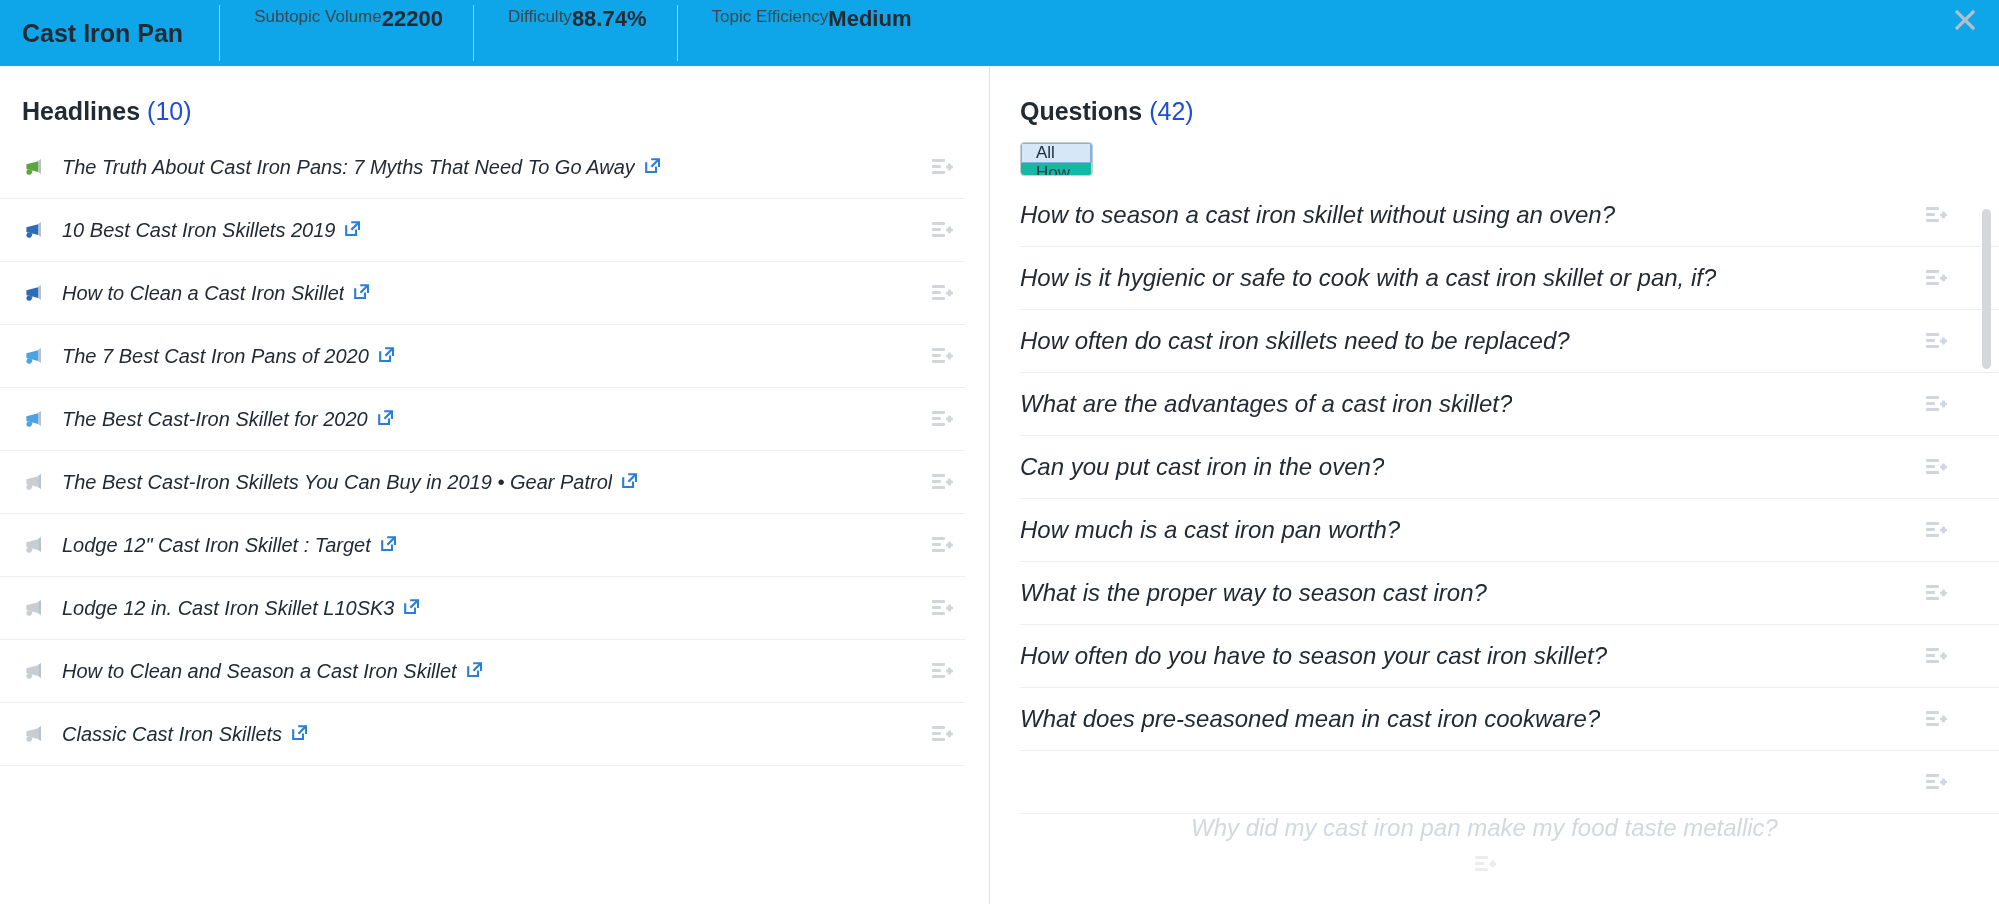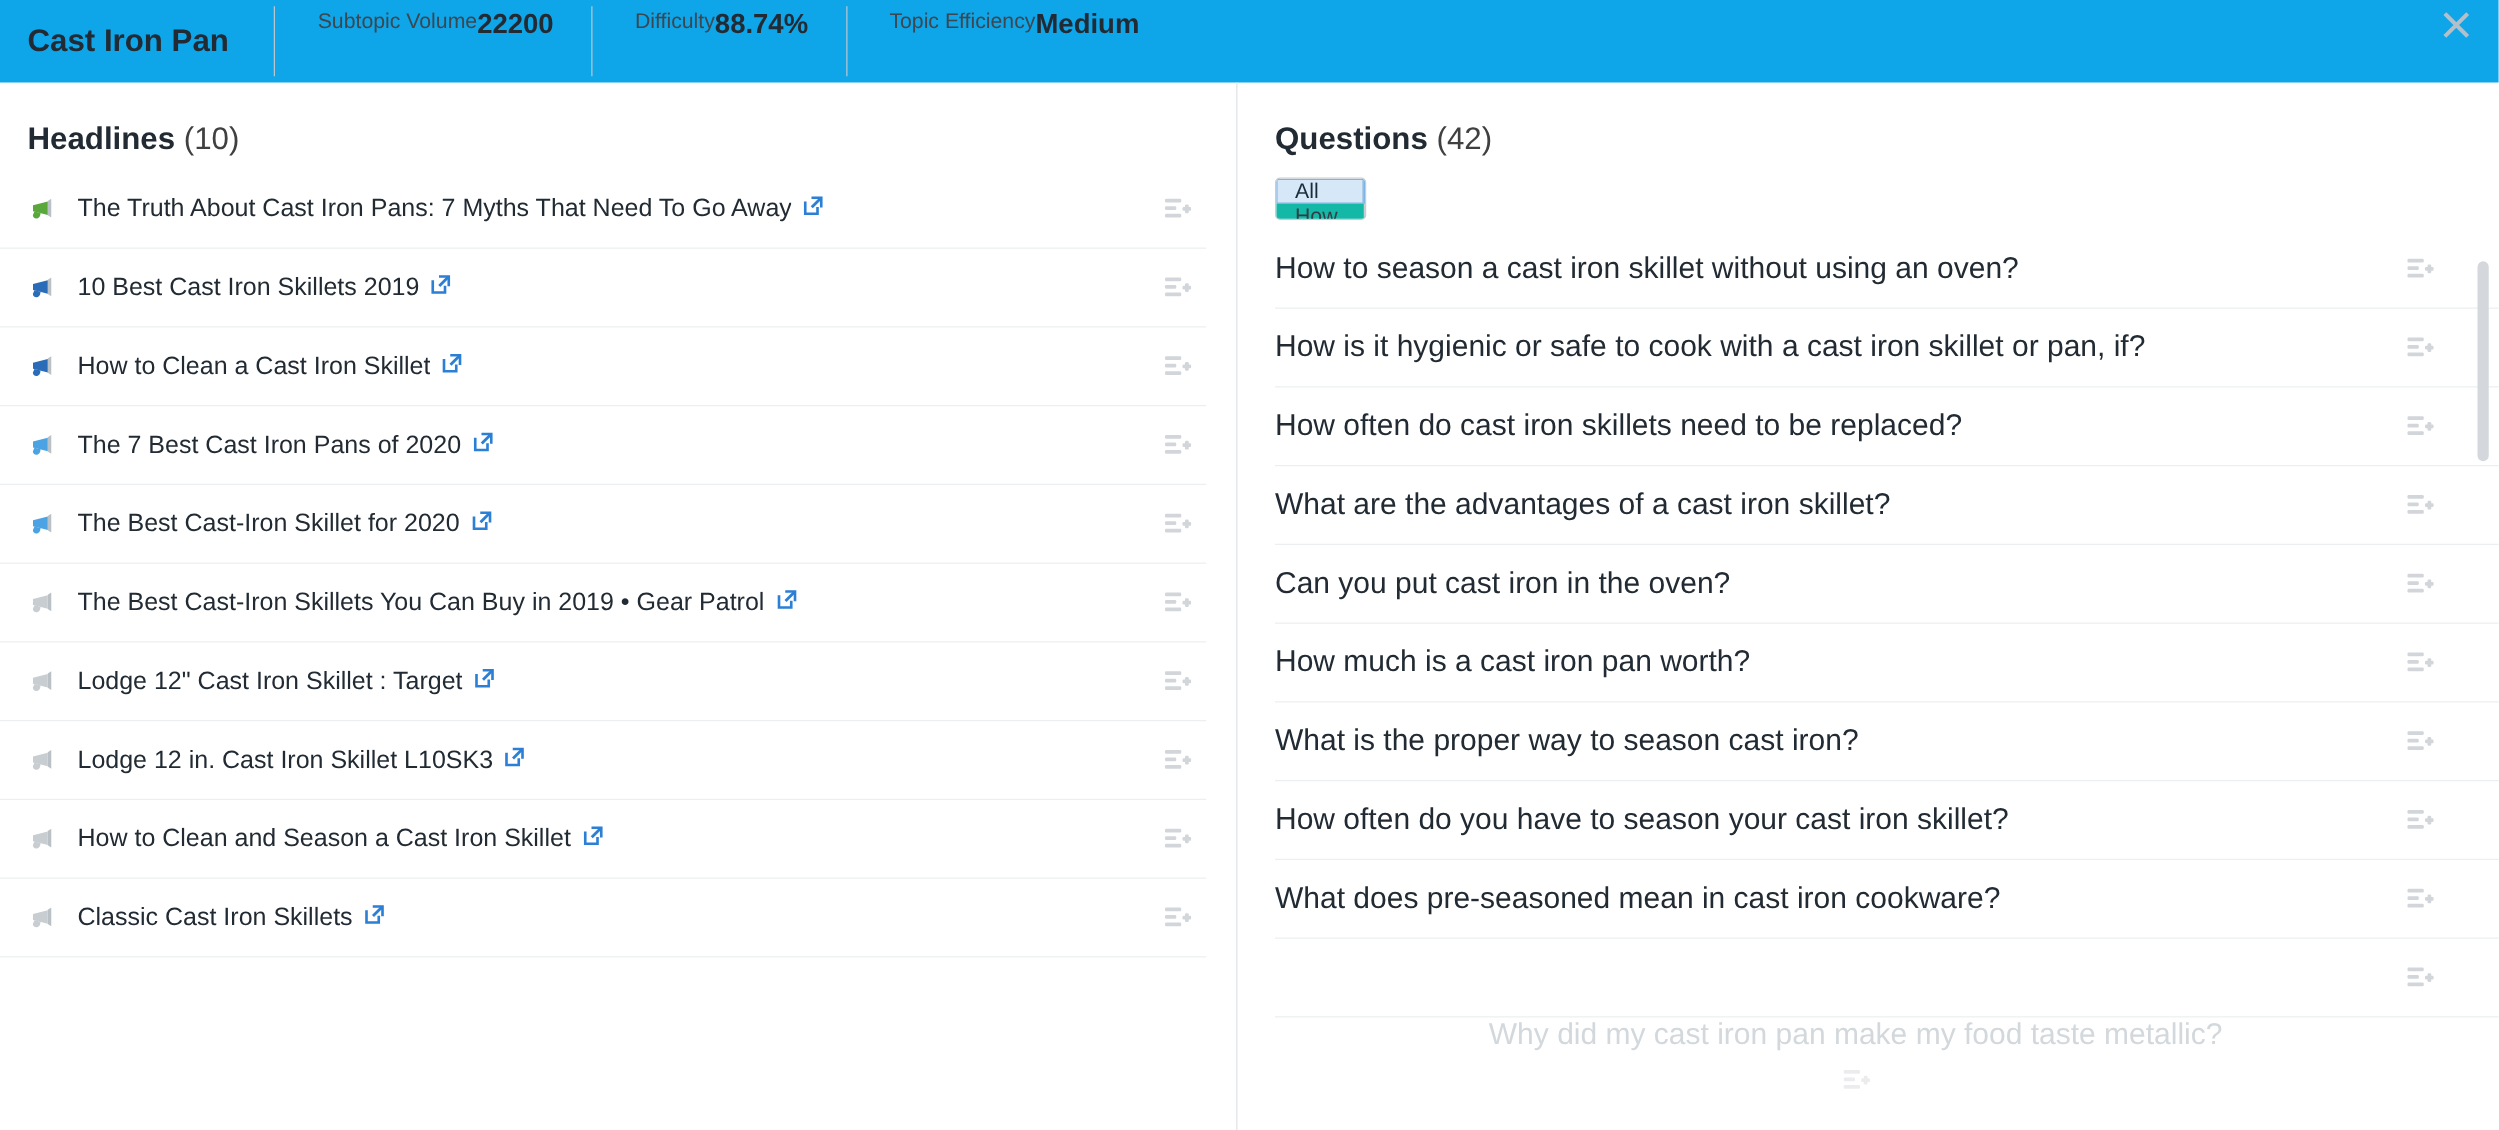--- a/index.html
+++ b/index.html
@@ -85,7 +85,7 @@
   }
   .panel-right .panel-head { padding-left: 0; }
   .panel-head .count {
-    color: #404040;
+    color: #1d4ed8;
     font-weight: normal;
   }
 

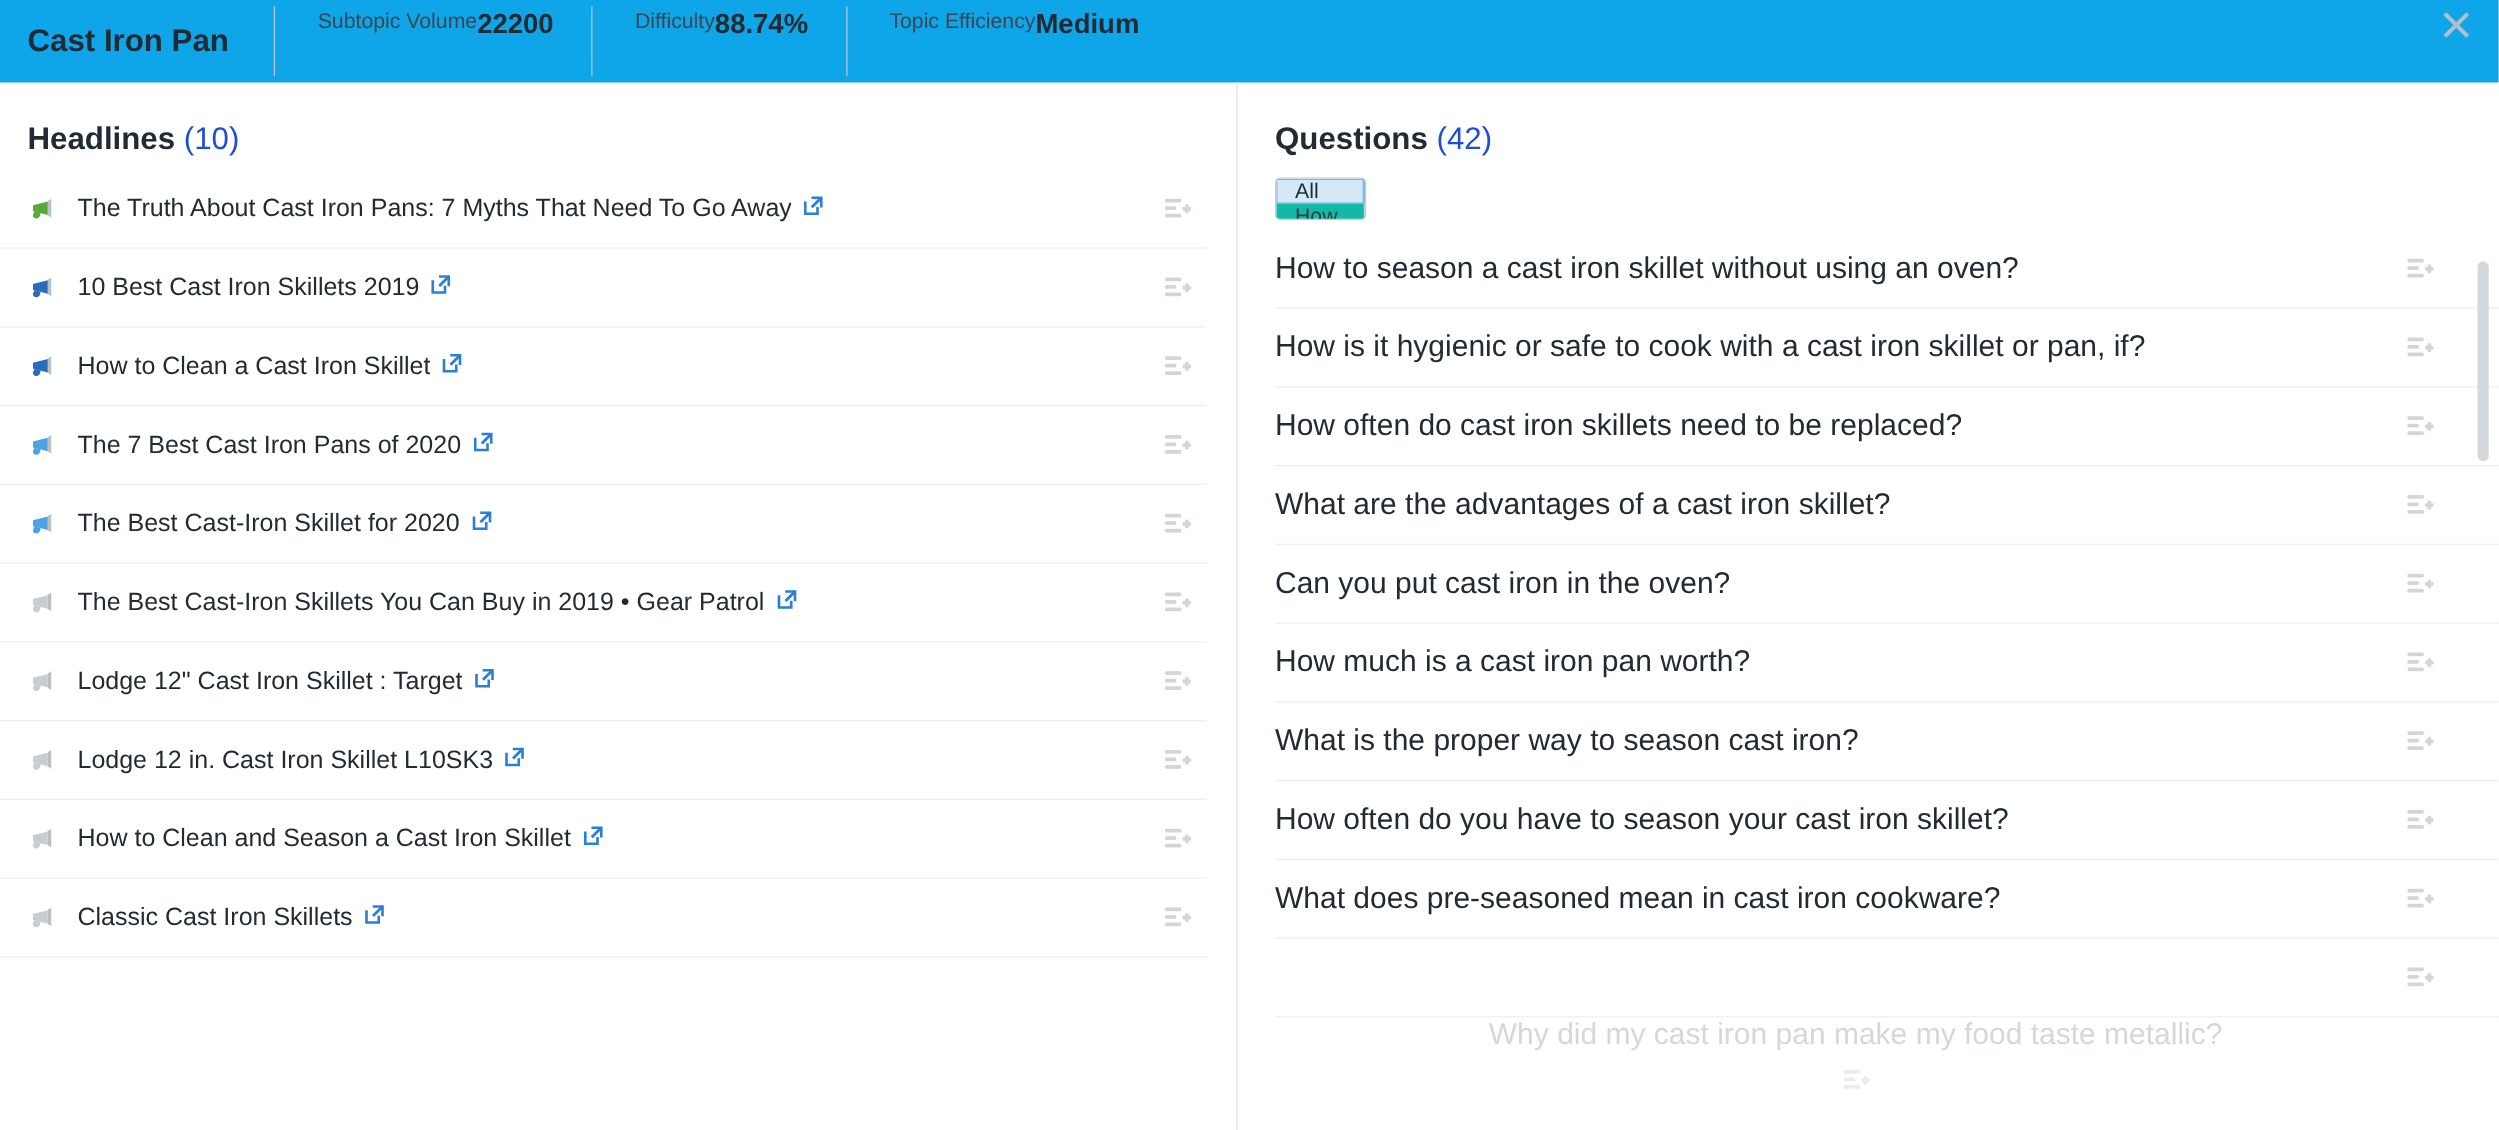--- a/index.html
+++ b/index.html
@@ -141,6 +141,7 @@
     color: #222b33;
     white-space: nowrap;
     overflow: hidden;
+    font-style: italic;
   }
   .ext-ico {
     margin-left: 9px;

